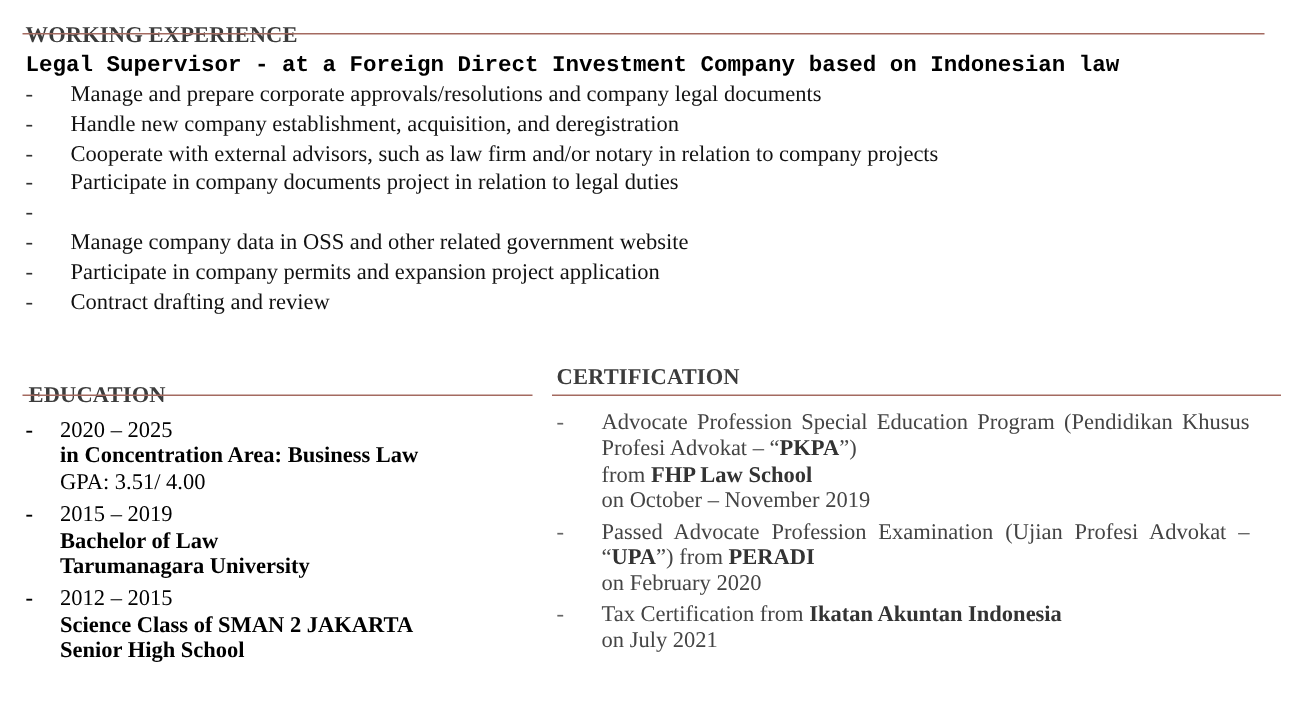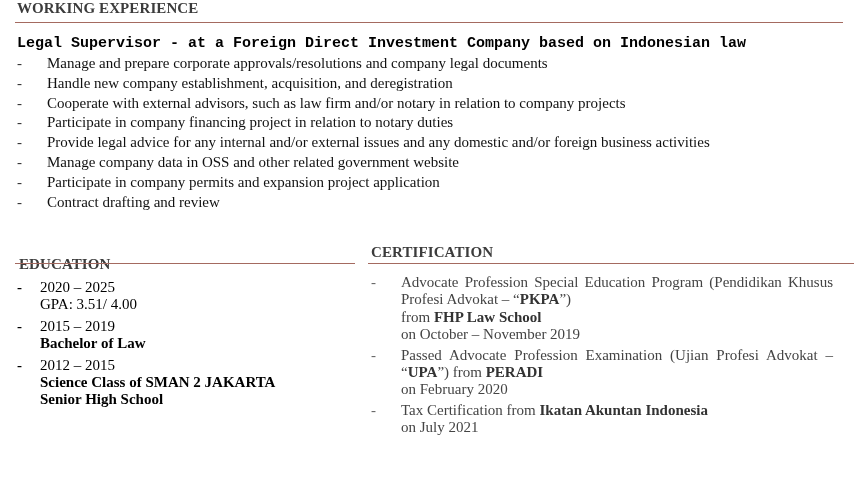--- a/index.html
+++ b/index.html
@@ -25,7 +25,7 @@
 </head>
 <body>
 
-<div class="sec-head" style="left:17px;top:0;">WORKING EXPERIENCE</div>
+<div class="sec-head" style="left:17px;top:16px;">WORKING EXPERIENCE</div>
 <div class="rule" style="left:15px;top:22px;width:828px;"></div>
 <div class="job-title">Legal Supervisor - at a Foreign Direct Investment Company based on Indonesian law</div>
 

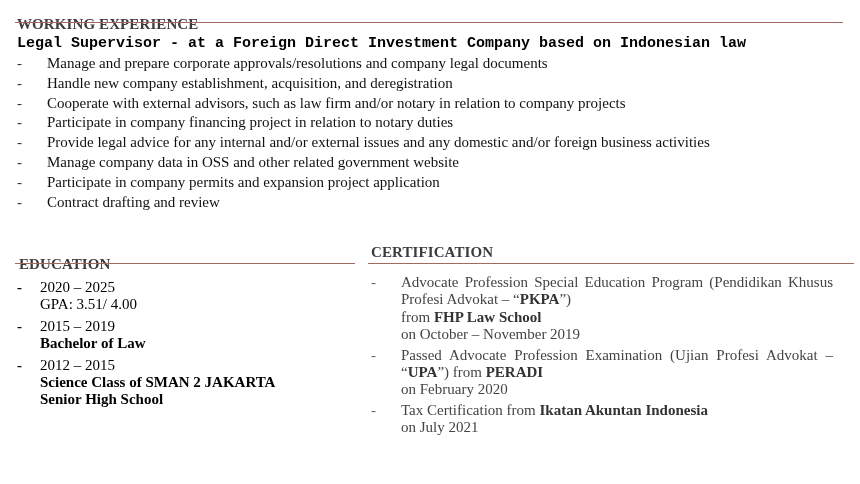--- a/index.html
+++ b/index.html
@@ -33,7 +33,7 @@
   <li><span class="dash">-</span><span>Manage and prepare corporate approvals/resolutions and company legal documents</span></li>
   <li><span class="dash">-</span><span>Handle new company establishment, acquisition, and deregistration</span></li>
   <li><span class="dash">-</span><span>Cooperate with external advisors, such as law firm and/or notary in relation to company projects</span></li>
-  <li><span class="dash">-</span><span>Participate in company financing project in relation to notary duties</span></li>
+  <li><span class="dash">-</span><span>Participate in company documents project in relation to legal duties</span></li>
   <li><span class="dash">-</span><span>Provide legal advice for any internal and/or external issues and any domestic and/or foreign business activities</span></li>
   <li><span class="dash">-</span><span>Manage company data in OSS and other related government website</span></li>
   <li><span class="dash">-</span><span>Participate in company permits and expansion project application</span></li>

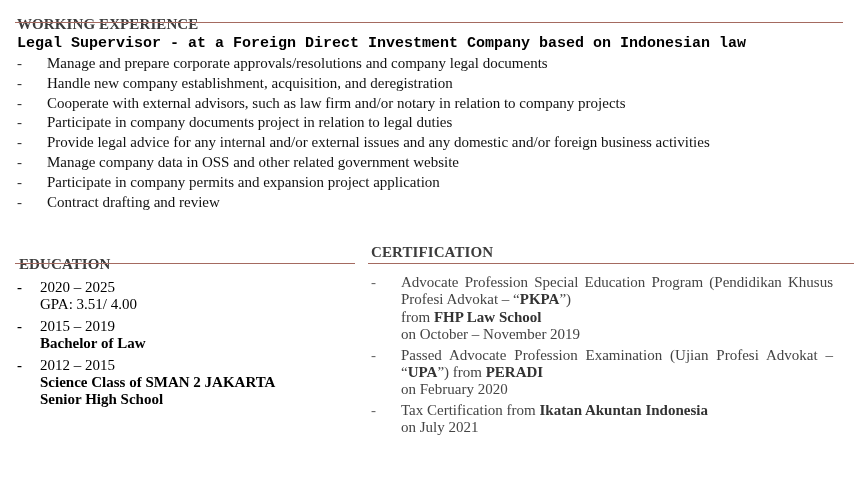--- a/index.html
+++ b/index.html
@@ -34,7 +34,7 @@
   <li><span class="dash">-</span><span>Handle new company establishment, acquisition, and deregistration</span></li>
   <li><span class="dash">-</span><span>Cooperate with external advisors, such as law firm and/or notary in relation to company projects</span></li>
   <li><span class="dash">-</span><span>Participate in company documents project in relation to legal duties</span></li>
-  <li><span class="dash">-</span><span>Provide legal advice for any internal and/or external issues and any domestic and/or foreign business activities</span></li>
+  <li><span class="dash">-</span></li>
   <li><span class="dash">-</span><span>Manage company data in OSS and other related government website</span></li>
   <li><span class="dash">-</span><span>Participate in company permits and expansion project application</span></li>
   <li><span class="dash">-</span><span>Contract drafting and review</span></li>

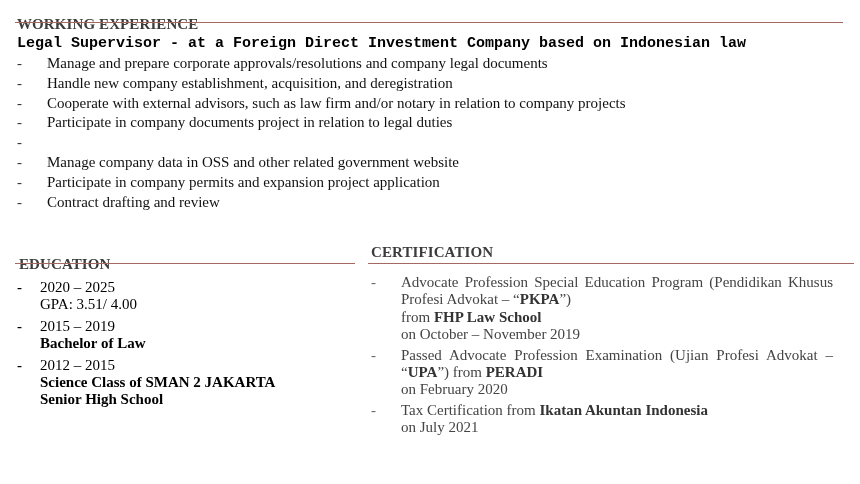--- a/index.html
+++ b/index.html
@@ -47,6 +47,7 @@
   <div class="edu-item">
     <span class="dash">-</span>
     <span class="n">2020 – 2025</span>
+    <span class="b">in Concentration Area: Business Law</span>
     <span class="n">GPA: 3.51/ 4.00</span>
   </div>
   <div class="edu-item">

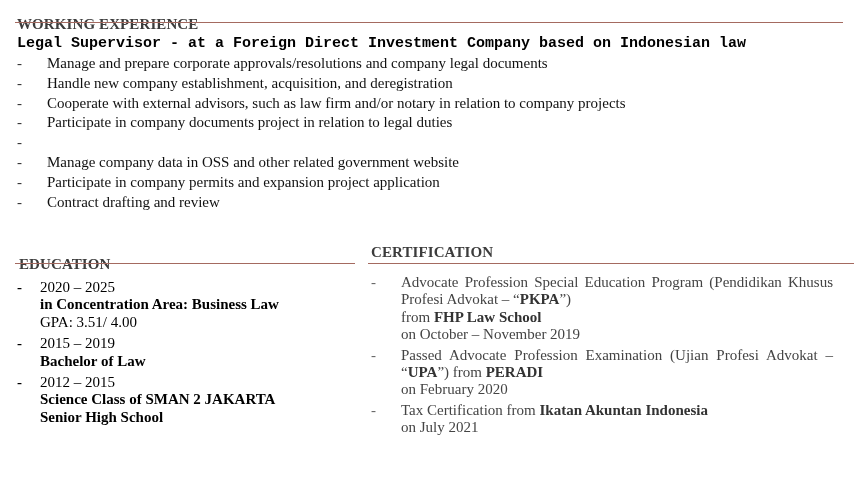--- a/index.html
+++ b/index.html
@@ -54,6 +54,7 @@
     <span class="dash">-</span>
     <span class="n">2015 – 2019</span>
     <span class="b">Bachelor of Law</span>
+    <span class="b">Tarumanagara University</span>
   </div>
   <div class="edu-item">
     <span class="dash">-</span>

